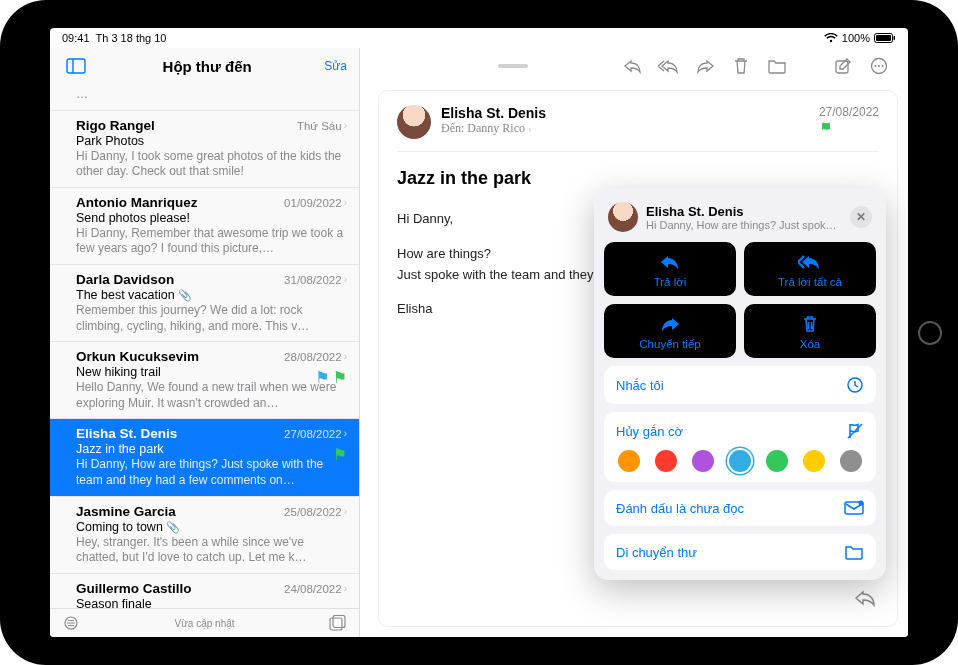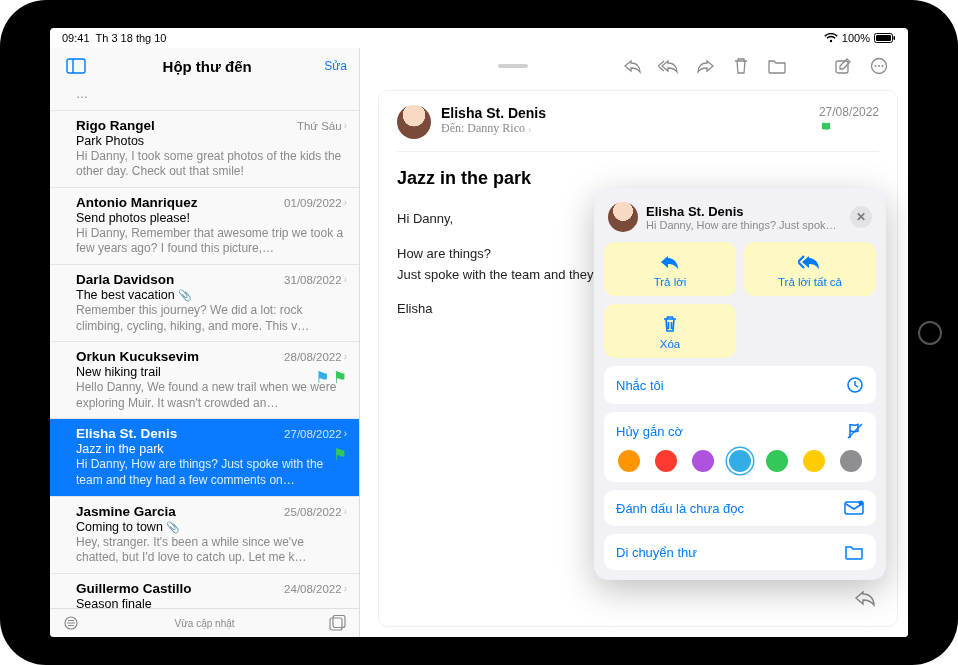--- a/index.html
+++ b/index.html
@@ -220,7 +220,7 @@
     margin-bottom: 8px;
   }
   .pop-tile {
-    background: #fef9c3;
+    background: #000000;
     border-radius: 10px;
     padding: 10px 6px 8px 6px;
     text-align: center;

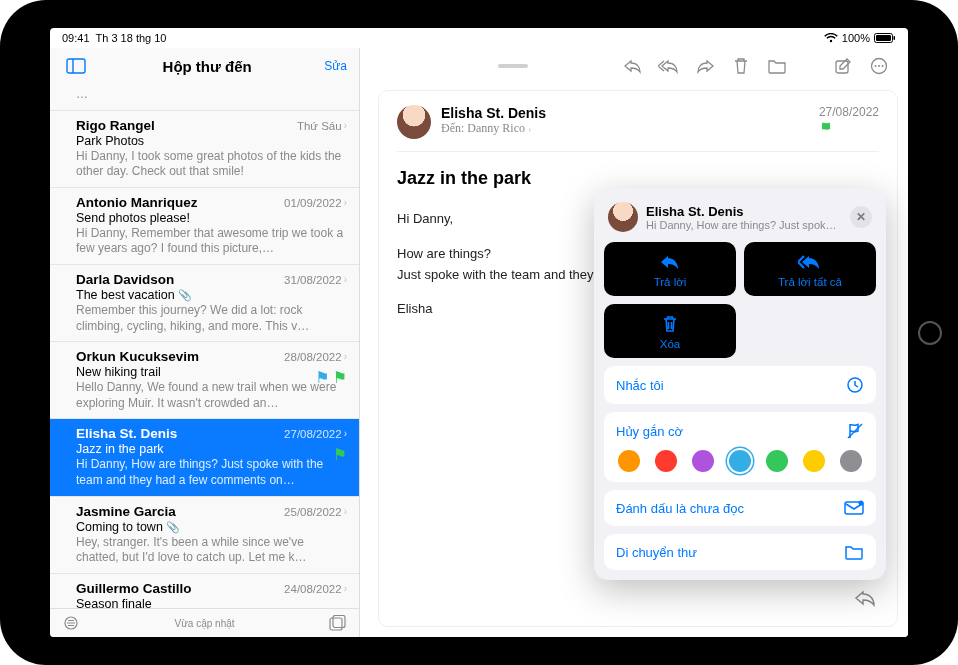--- a/index.html
+++ b/index.html
@@ -493,6 +493,14 @@
             </div>
             <div class="pop-tile">
               <div class="tile-icon">
+                <svg width="20" height="16" viewBox="0 0 20 16">
+                    <path d="M12 2l7 6-7 6V10c-4 0-7 1-10 5 0-6 4-11 10-11V2z" fill="#007aff"></path>
+                  </svg>
+              </div>
+              <div class="tile-label">Chuyển tiếp</div>
+            </div>
+            <div class="pop-tile">
+              <div class="tile-icon">
                 <svg width="16" height="18" viewBox="0 0 16 18">
                     <path d="M2 4h12M5.5 4V2h5v2M4 4l1 12h6l1-12M6.5 7v7M9.5 7v7" fill="none" stroke="#007aff" stroke-width="1.6"></path>
                   </svg>

